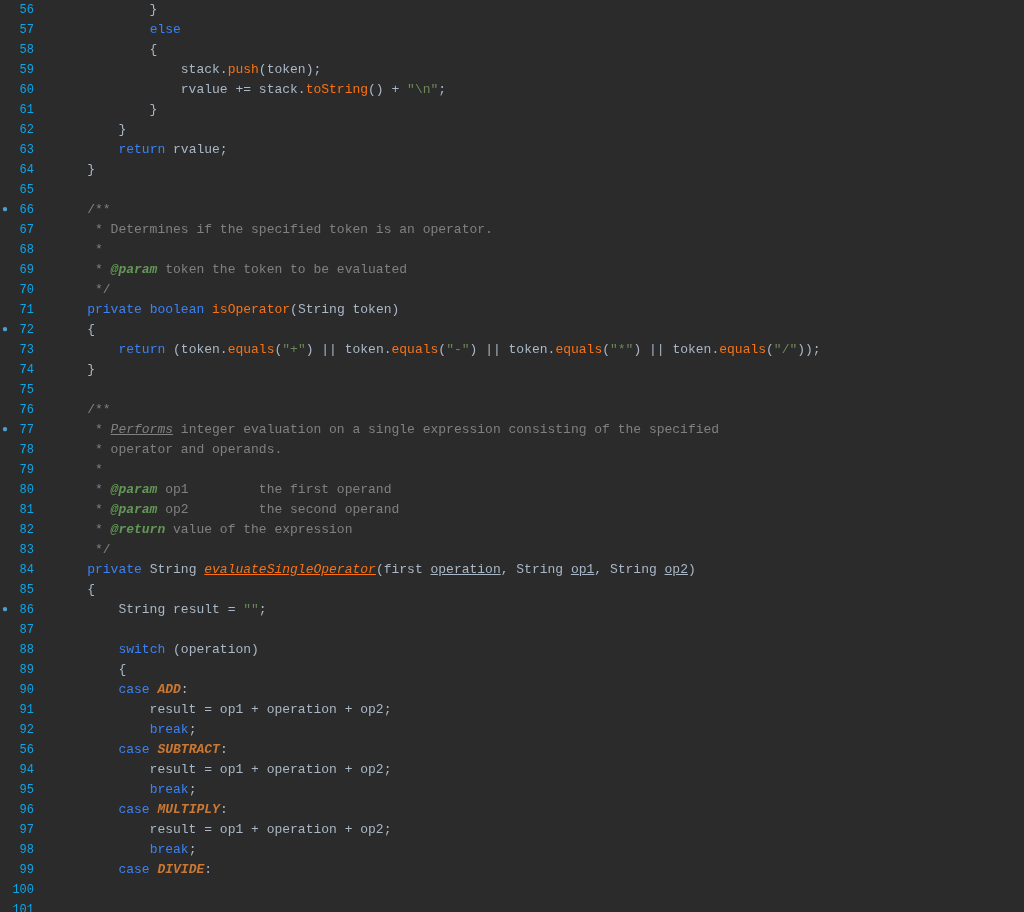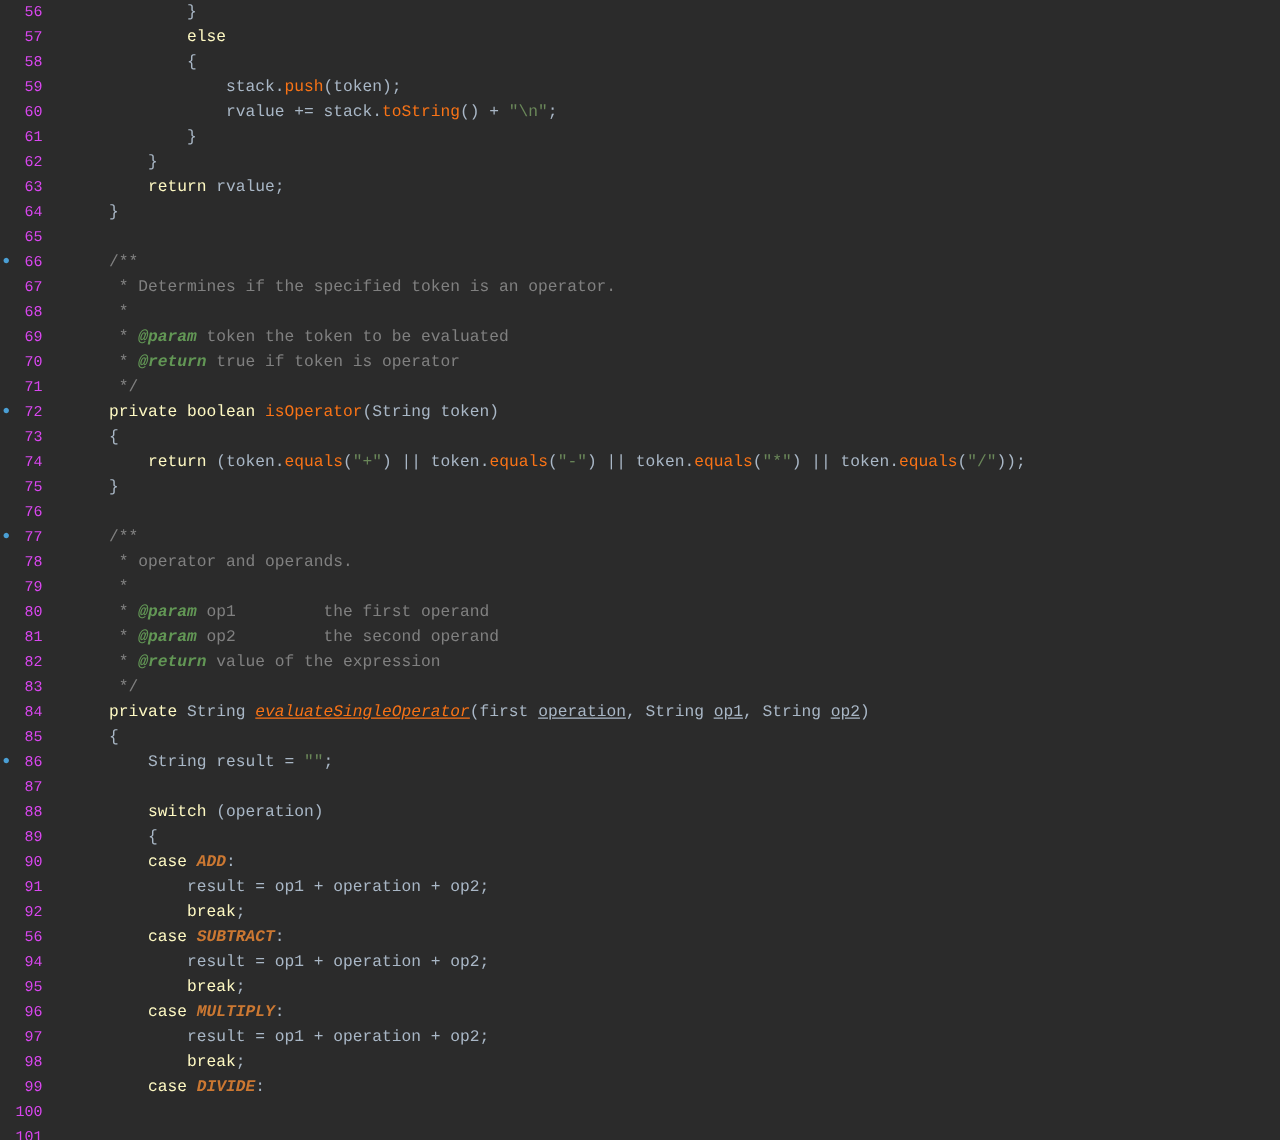--- a/index.html
+++ b/index.html
@@ -33,7 +33,7 @@
       height: 20px;
       line-height: 20px;
       font-size: 12px;
-      color: #d946ef;
+      color: #0ea5e9;
       padding-right: 6px;
       position: relative;
     }

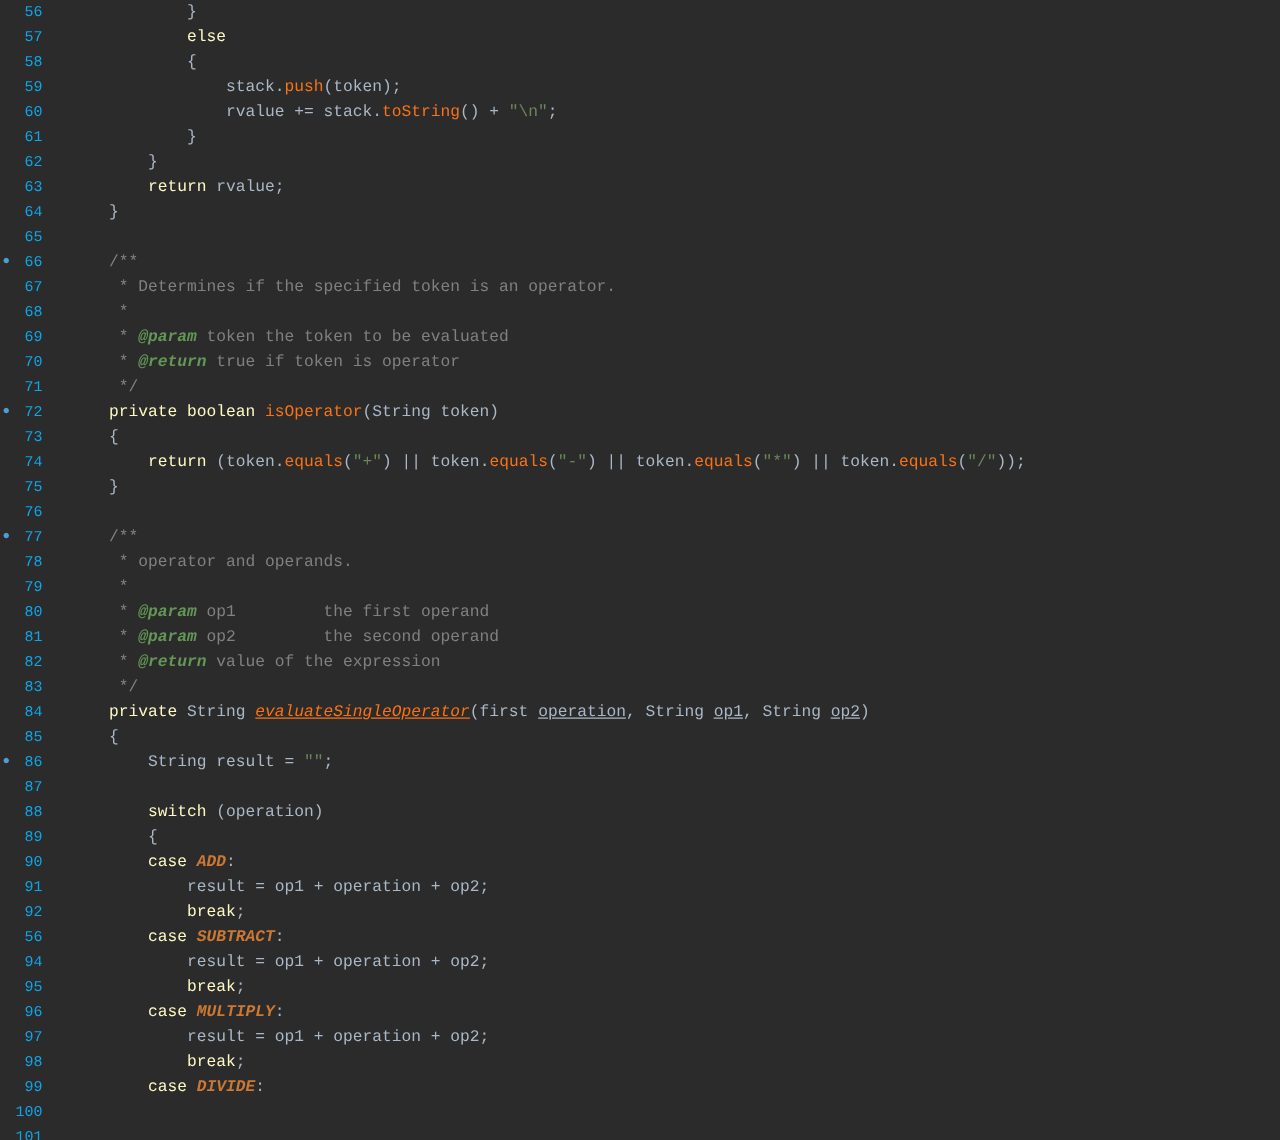--- a/index.html
+++ b/index.html
@@ -56,7 +56,7 @@
       white-space: pre;
     }
     
-    .kw { color: #fef9c3; } 
+    .kw { color: #3b82f6; } 
     .cm { color: #808080; } 
     .cm-kw { color: #629755; font-weight: bold; font-style: italic; } 
     .str { color: #6a8759; } 

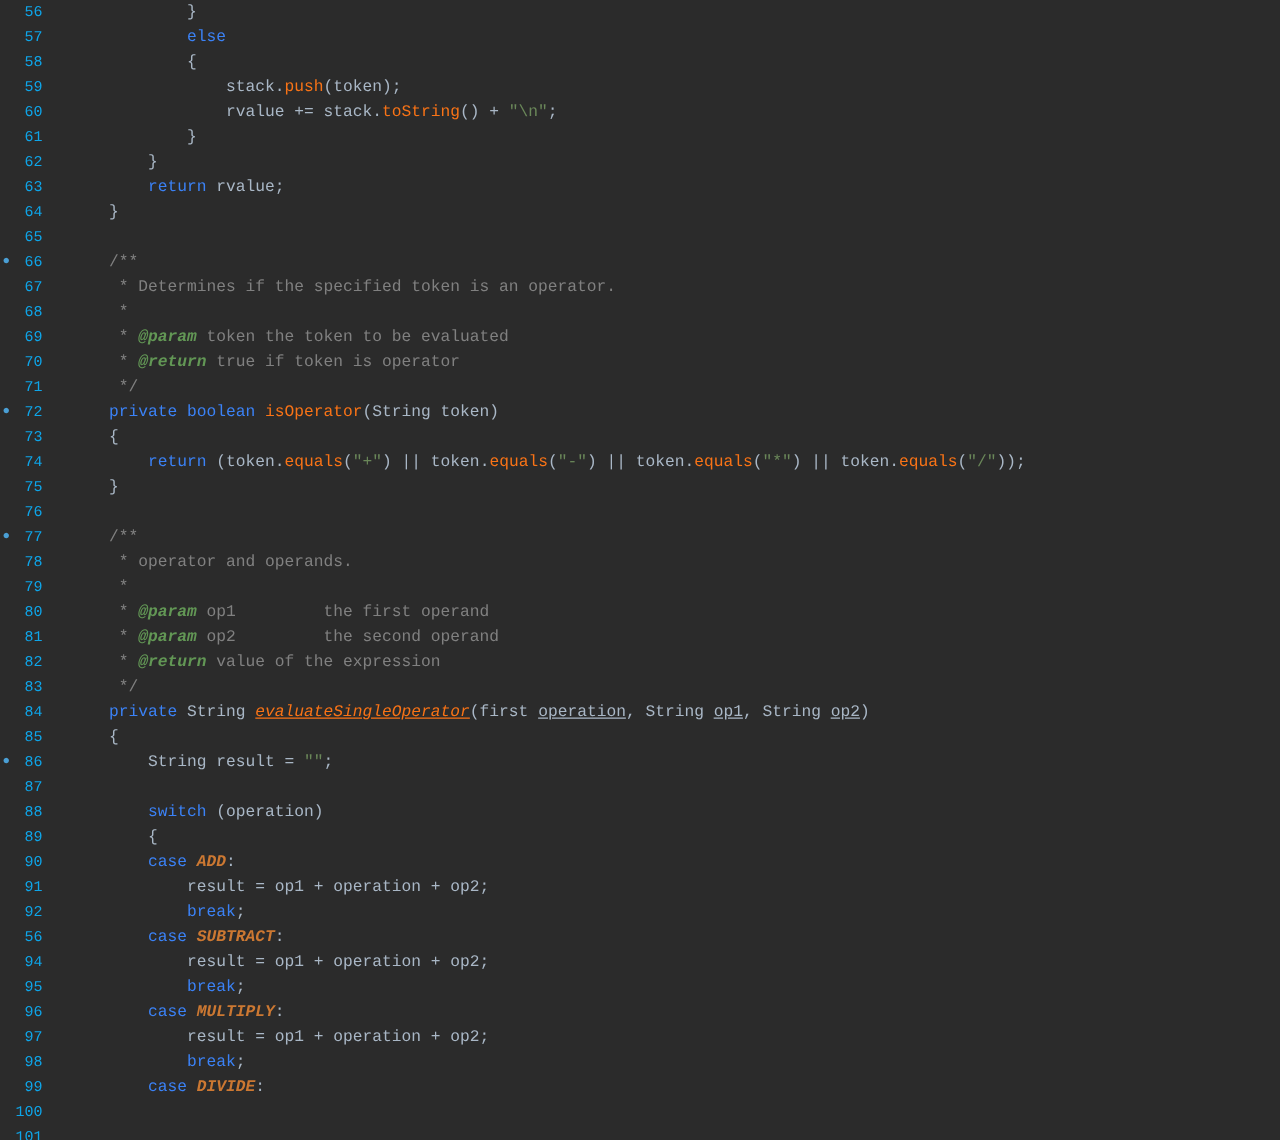--- a/index.html
+++ b/index.html
@@ -132,7 +132,6 @@
       <span class="code-line"><span class="cm">     * Determines if the specified token is an operator.</span></span>
       <span class="code-line"><span class="cm">     *</span></span>
       <span class="code-line"><span class="cm">     * </span><span class="cm-kw">@param</span><span class="cm"> token the token to be evaluated</span></span>
-      <span class="code-line"><span class="cm">     * </span><span class="cm-kw">@return</span><span class="cm"> true if token is operator</span></span>
       <span class="code-line"><span class="cm">     */</span></span>
       <span class="code-line"><span>    </span><span class="kw">private</span><span> </span><span class="kw">boolean</span><span> </span><span class="fn">isOperator</span><span>(String token)</span></span>
       <span class="code-line"><span>    {</span></span>

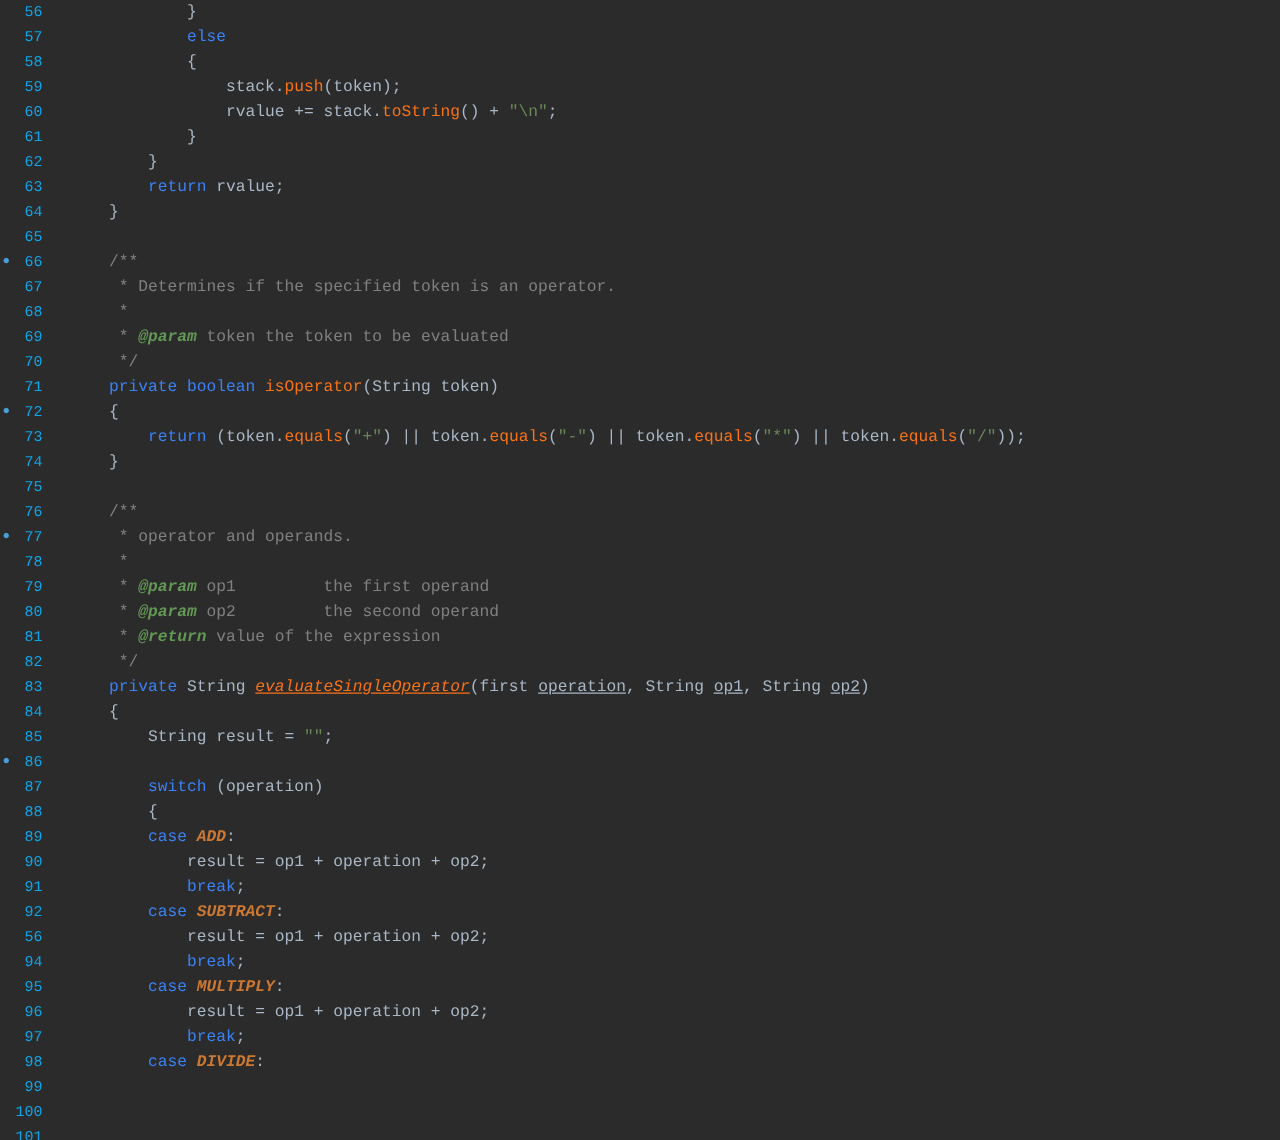--- a/index.html
+++ b/index.html
@@ -139,6 +139,7 @@
       <span class="code-line"><span>    }</span></span>
       <span class="code-line">&nbsp;</span>
       <span class="code-line"><span class="cm">    /**</span></span>
+      <span class="code-line"><span class="cm">     * </span><span class="cm italic-underline">Performs</span><span class="cm"> integer evaluation on a single expression consisting of the specified</span></span>
       <span class="code-line"><span class="cm">     * operator and operands.</span></span>
       <span class="code-line"><span class="cm">     *</span></span>
       <span class="code-line"><span class="cm">     * </span><span class="cm-kw">@param</span><span class="cm"> op1         the first operand</span></span>

